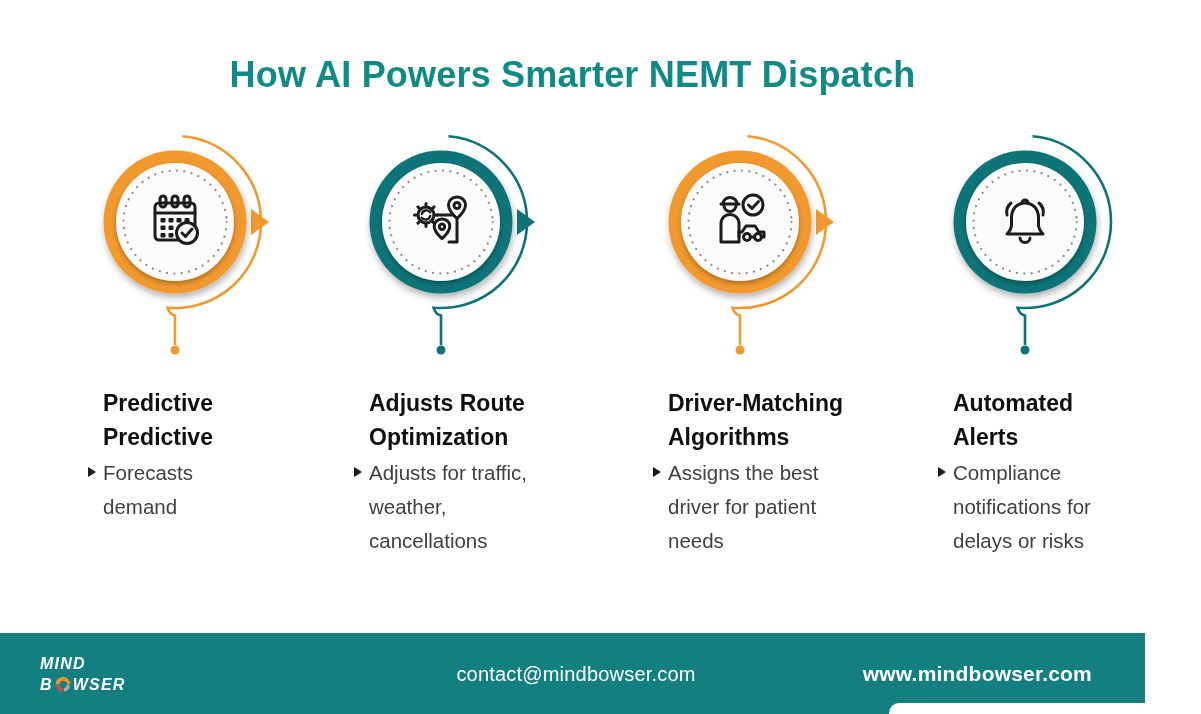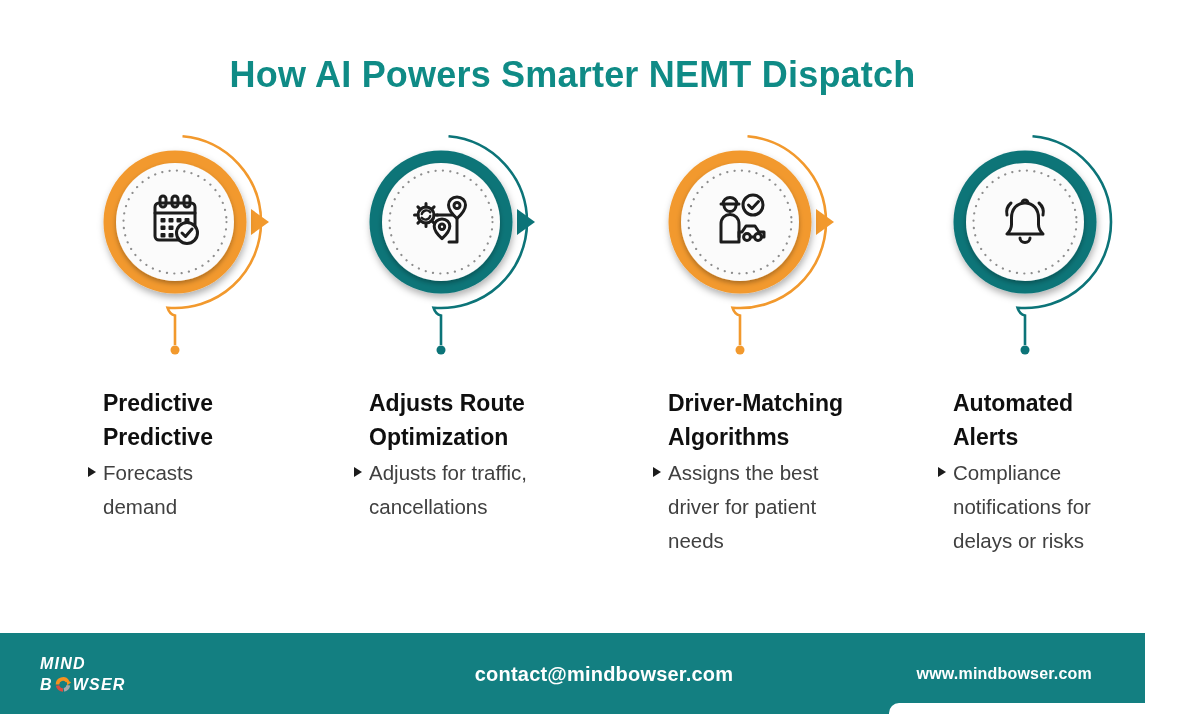--- a/index.html
+++ b/index.html
@@ -123,6 +123,7 @@
         <span class="marker"></span>
         <span class="bullet-text">
               <span class="bl">Adjusts for traffic,</span>
+              <span class="bl">weather,</span>
               <span class="bl">cancellations</span>
             </span>
       </div>

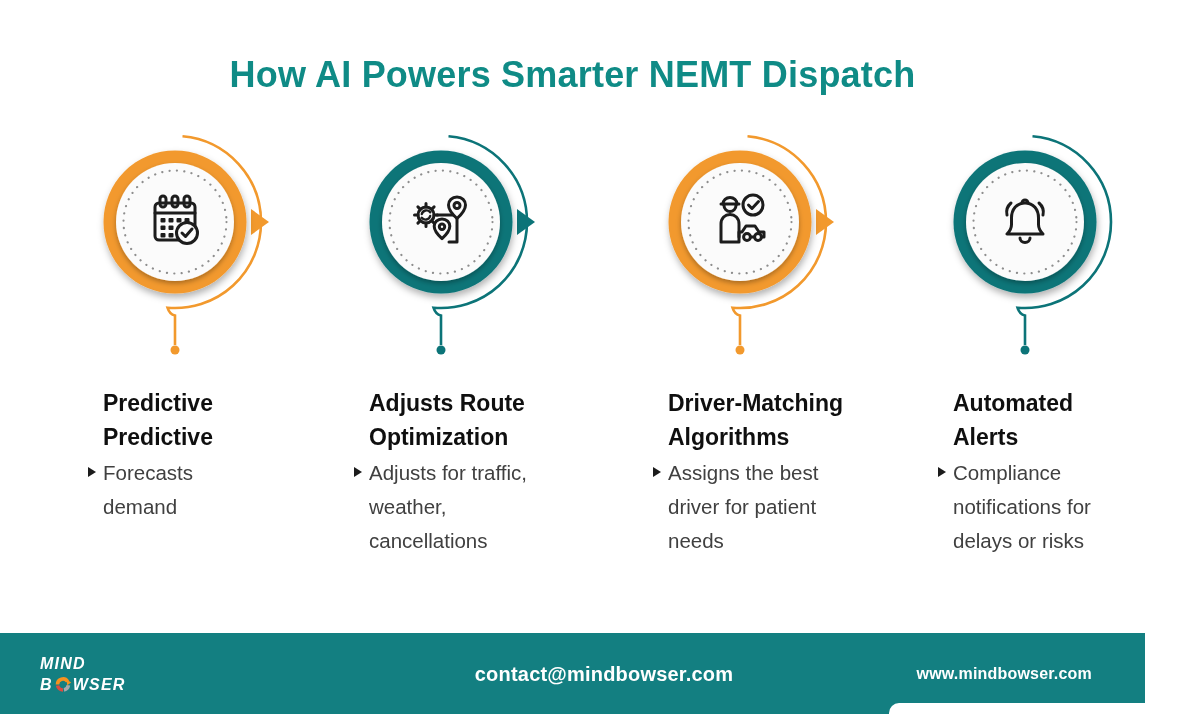--- a/index.html
+++ b/index.html
@@ -24,7 +24,7 @@
   .logo-line{display:flex;align-items:center;}
   .swirl{margin:0 1px;display:block;}
   .email{position:absolute;left:576px;top:50%;transform:translate(-50%,-50%);
-         color:#fff;font-weight:bold;font-size:20px;letter-spacing:.2px;margin-left:28px;}
+         color:#fff;font-weight:normal;font-size:20px;letter-spacing:.2px;}
   .website{position:absolute;right:53px;top:50%;transform:translateY(-50%);
            color:#fff;font-weight:bold;font-size:16px;letter-spacing:.2px;}
   .corner-cutout{position:absolute;right:0;bottom:0;width:256px;height:11px;

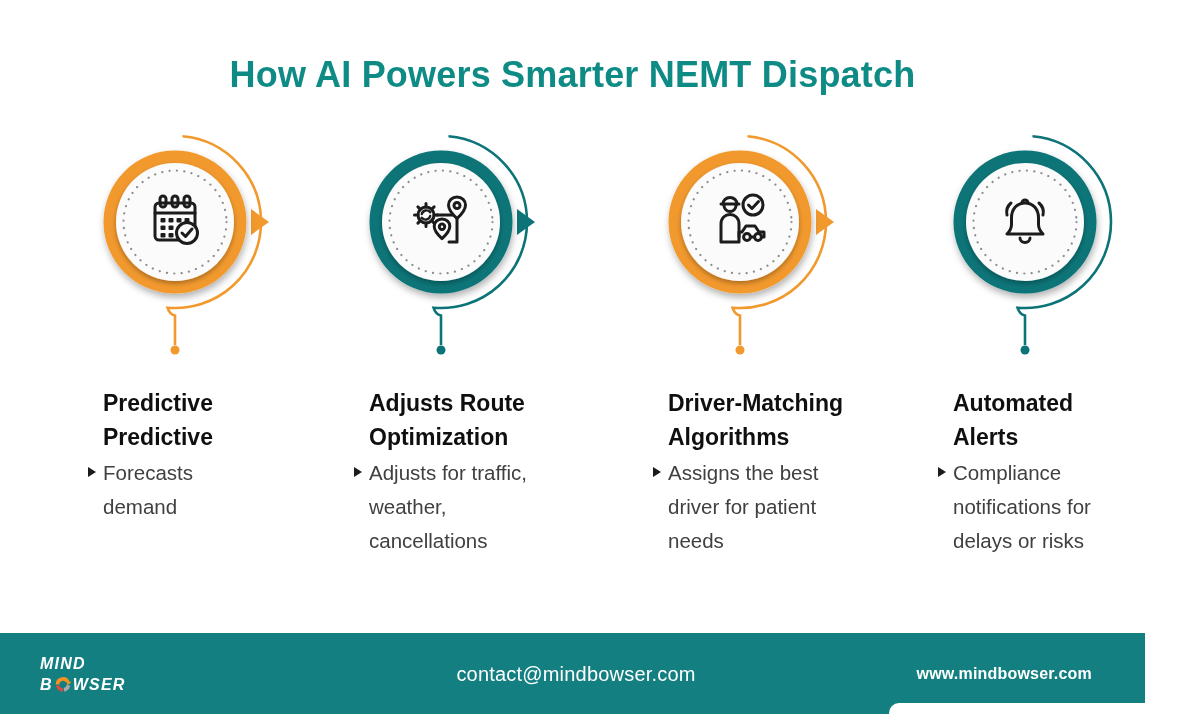--- a/index.html
+++ b/index.html
@@ -26,7 +26,7 @@
   .email{position:absolute;left:576px;top:50%;transform:translate(-50%,-50%);
          color:#fff;font-weight:normal;font-size:20px;letter-spacing:.2px;}
   .website{position:absolute;right:53px;top:50%;transform:translateY(-50%);
-           color:#fff;font-weight:bold;font-size:16px;letter-spacing:.2px;}
+           color:#fff;font-weight:bold;font-size:21px;letter-spacing:.2px;}
   .corner-cutout{position:absolute;right:0;bottom:0;width:256px;height:11px;
                  background:#fff;border-top-left-radius:10px;}
 </style>

